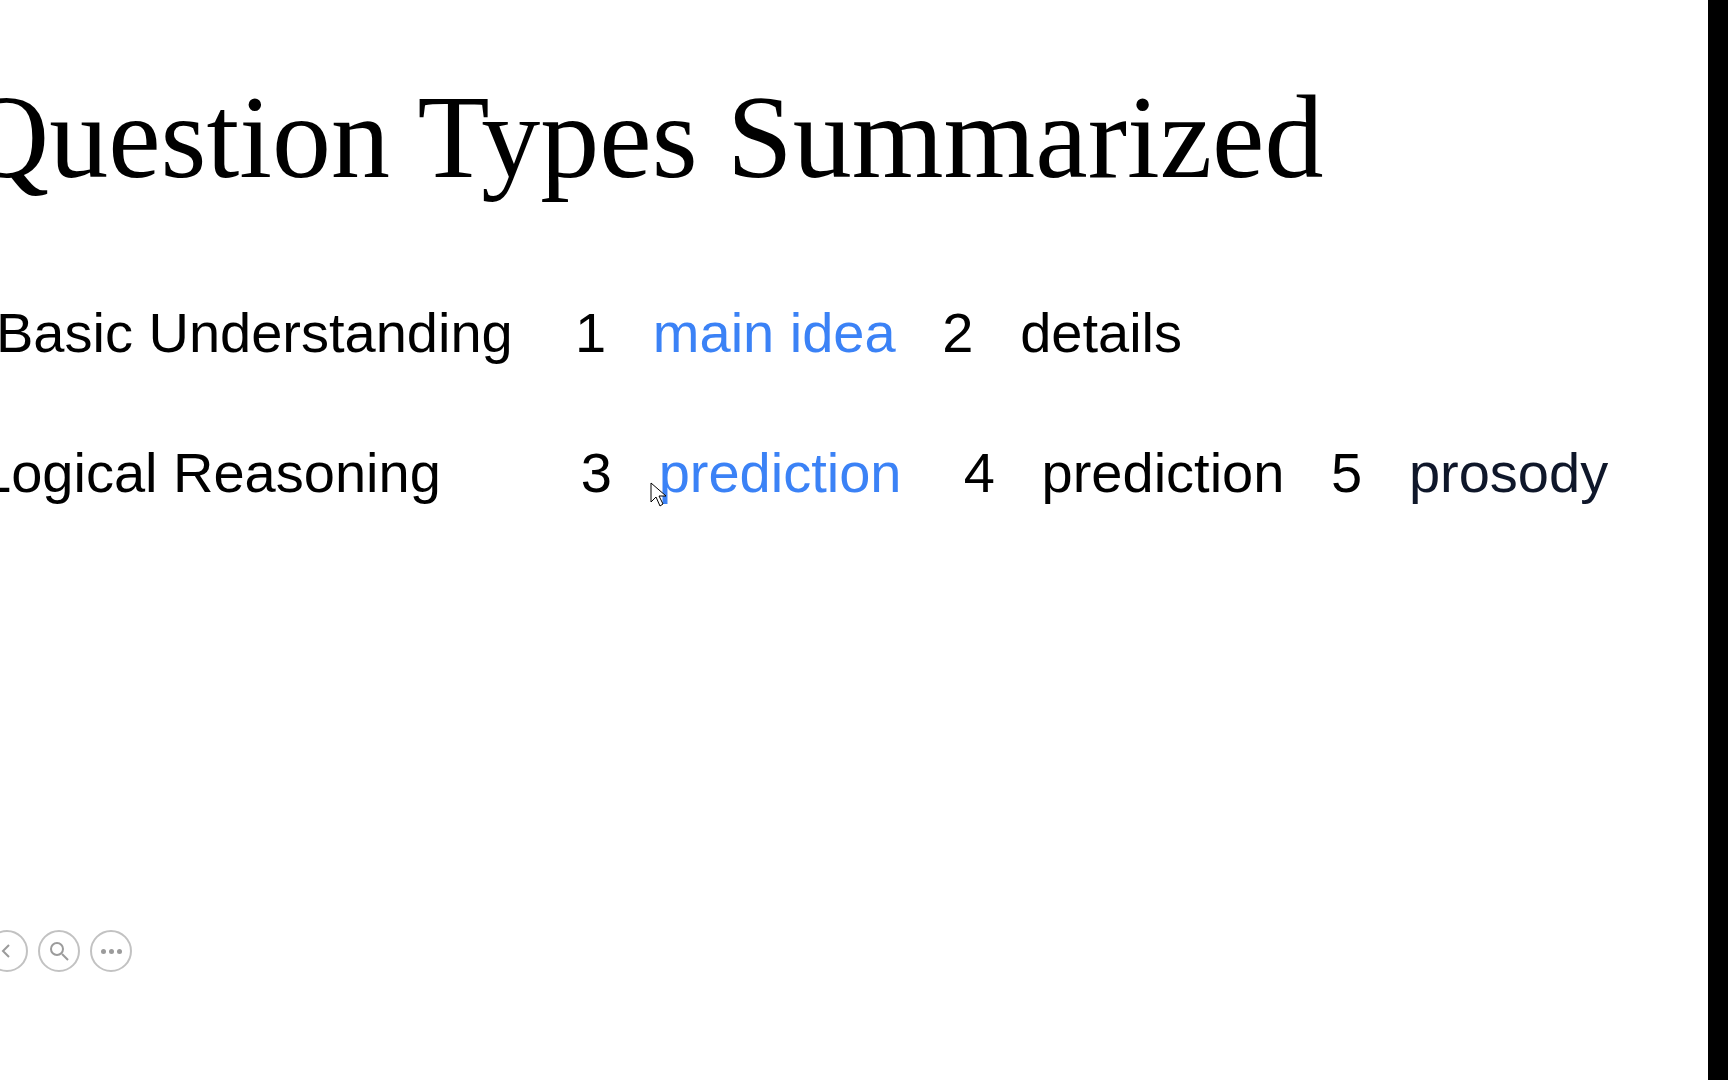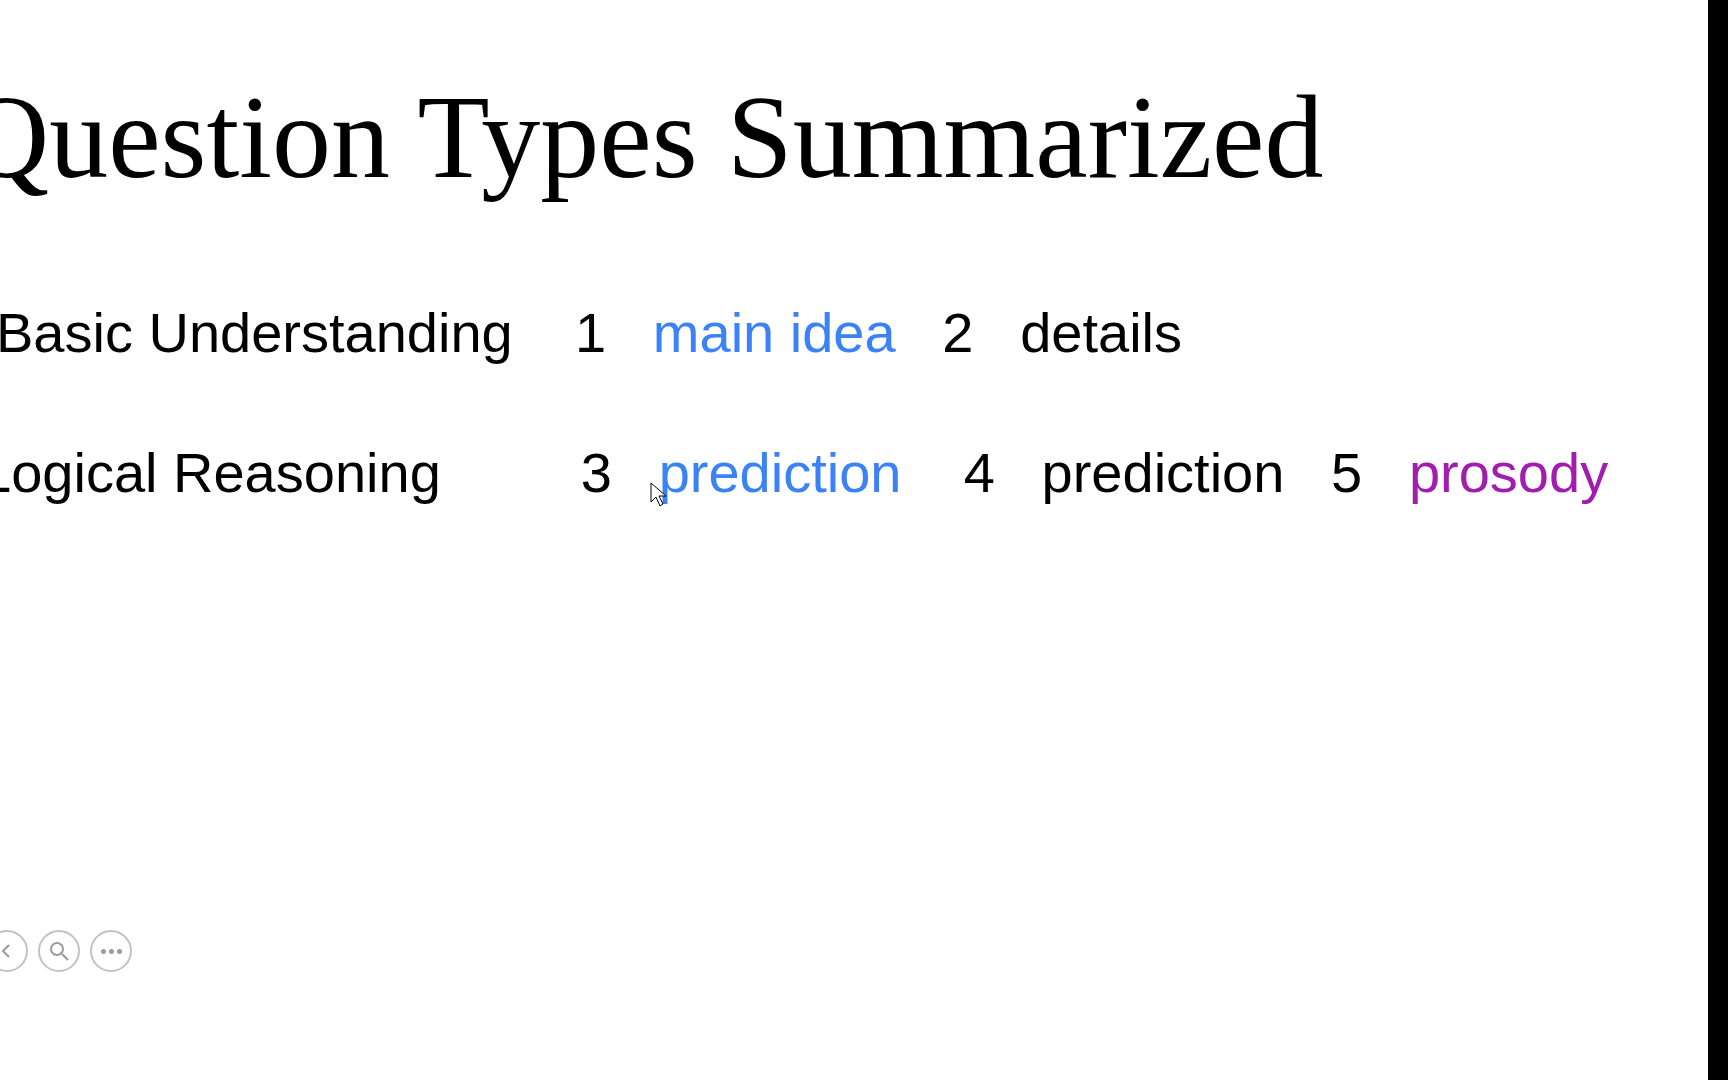--- a/index.html
+++ b/index.html
@@ -37,7 +37,7 @@
       white-space: nowrap;
     }
     .green { color: #3b82f6; }
-    .red { color: #a21caf; }
+    .red { color: #0f172a; }
     .right-strip {
       position: absolute;
       right: 0;

